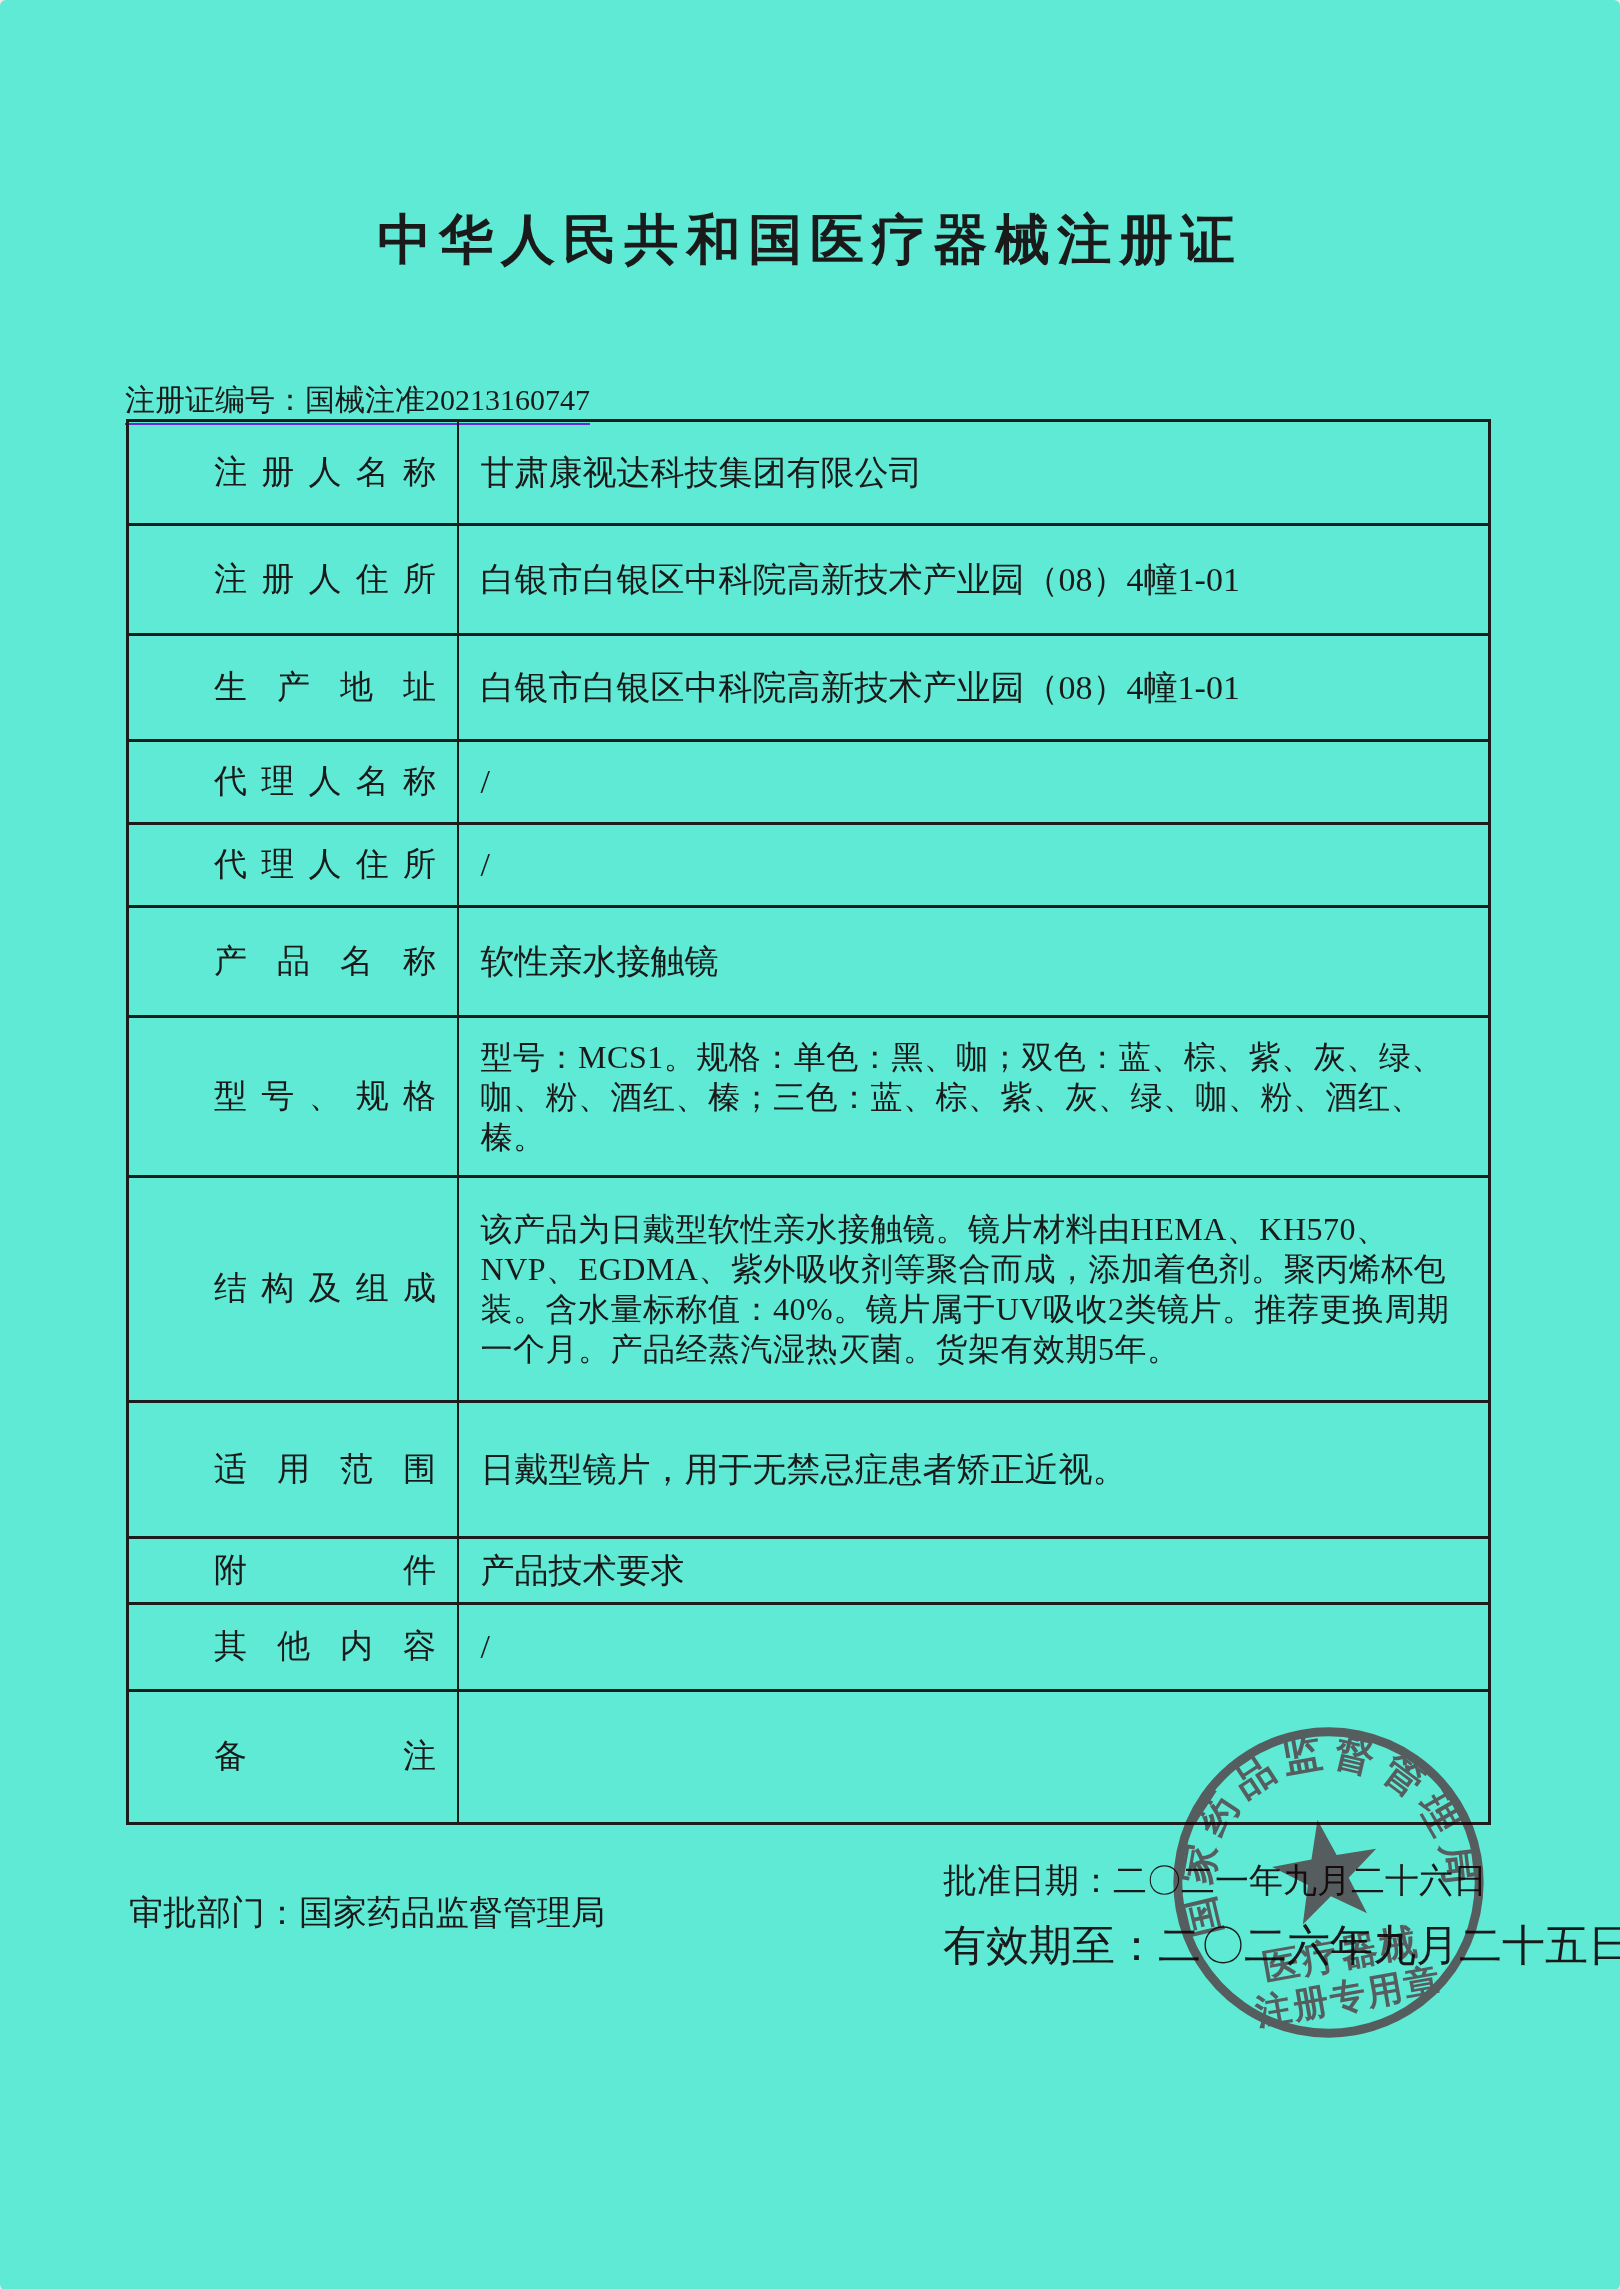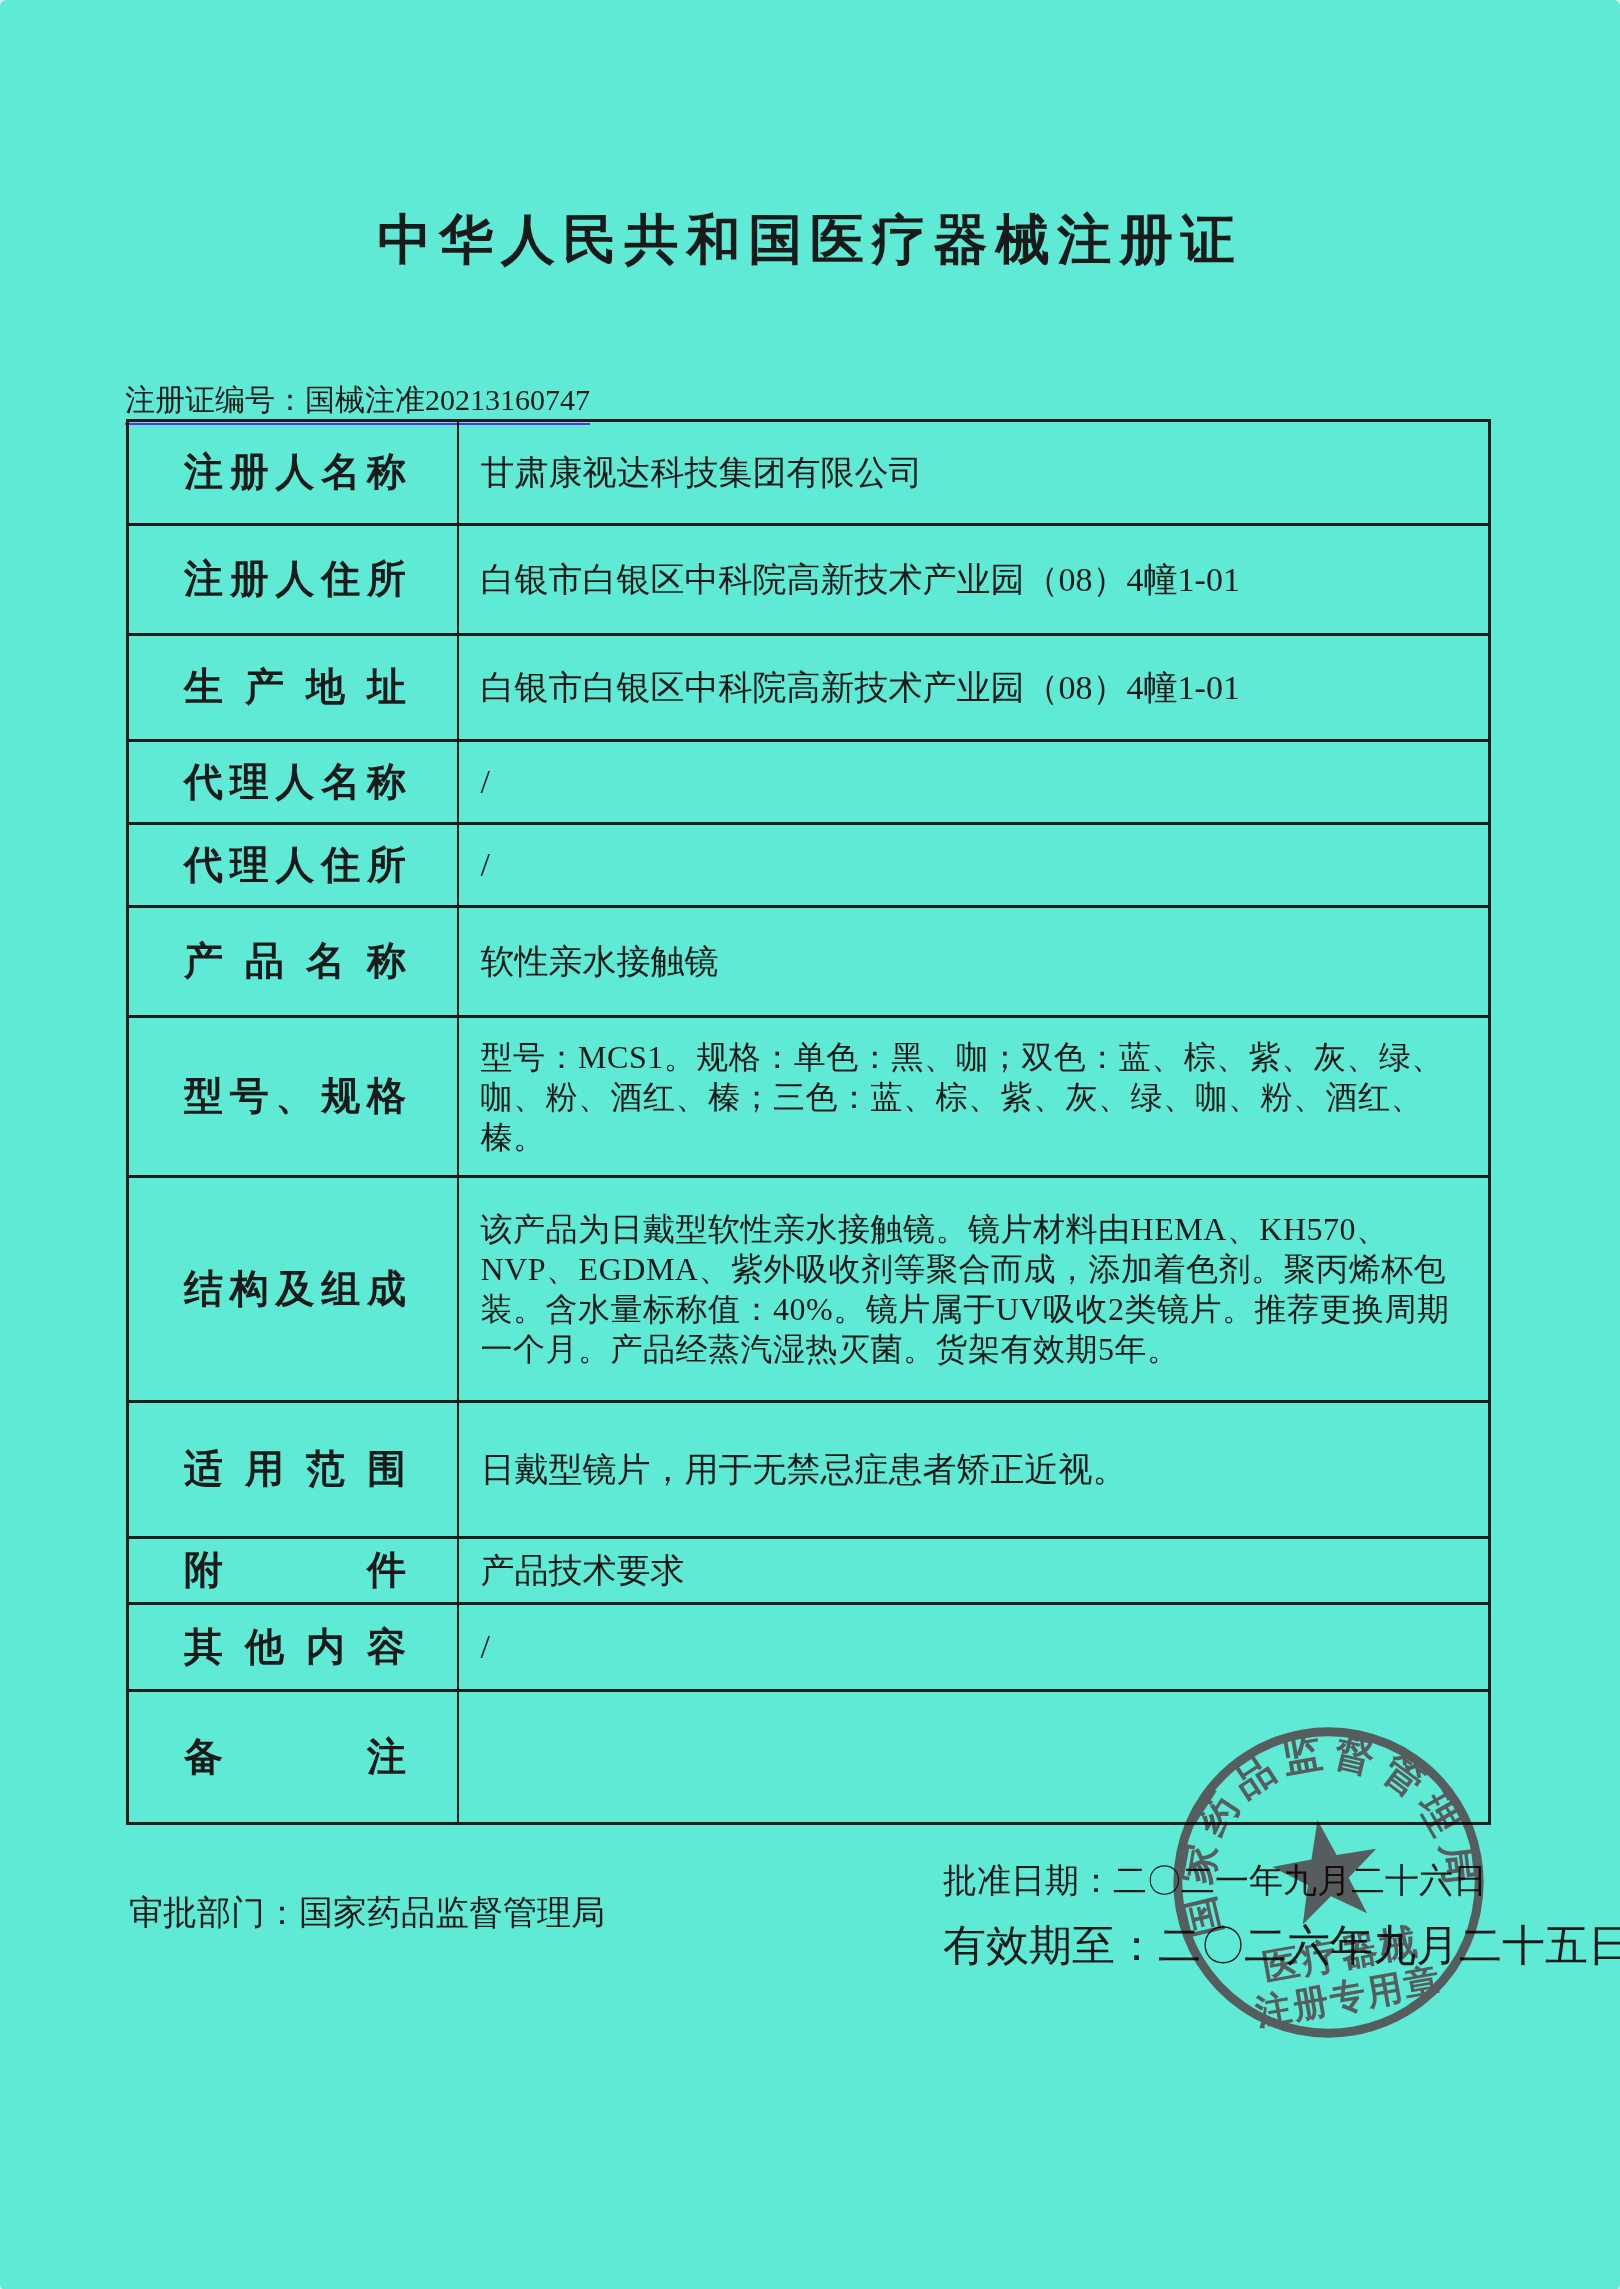--- a/index.html
+++ b/index.html
@@ -57,8 +57,8 @@
   }
   .cell-label > span {
     display:block;
-    margin-left:55px; width:222px;
-    font-size:39px; font-weight:bold;
+    margin-left:85px; width:222px;
+    font-size:33px; font-weight:normal;
     text-align:justify; text-align-last:justify;
     text-justify:inter-character;
     line-height:1.15;

